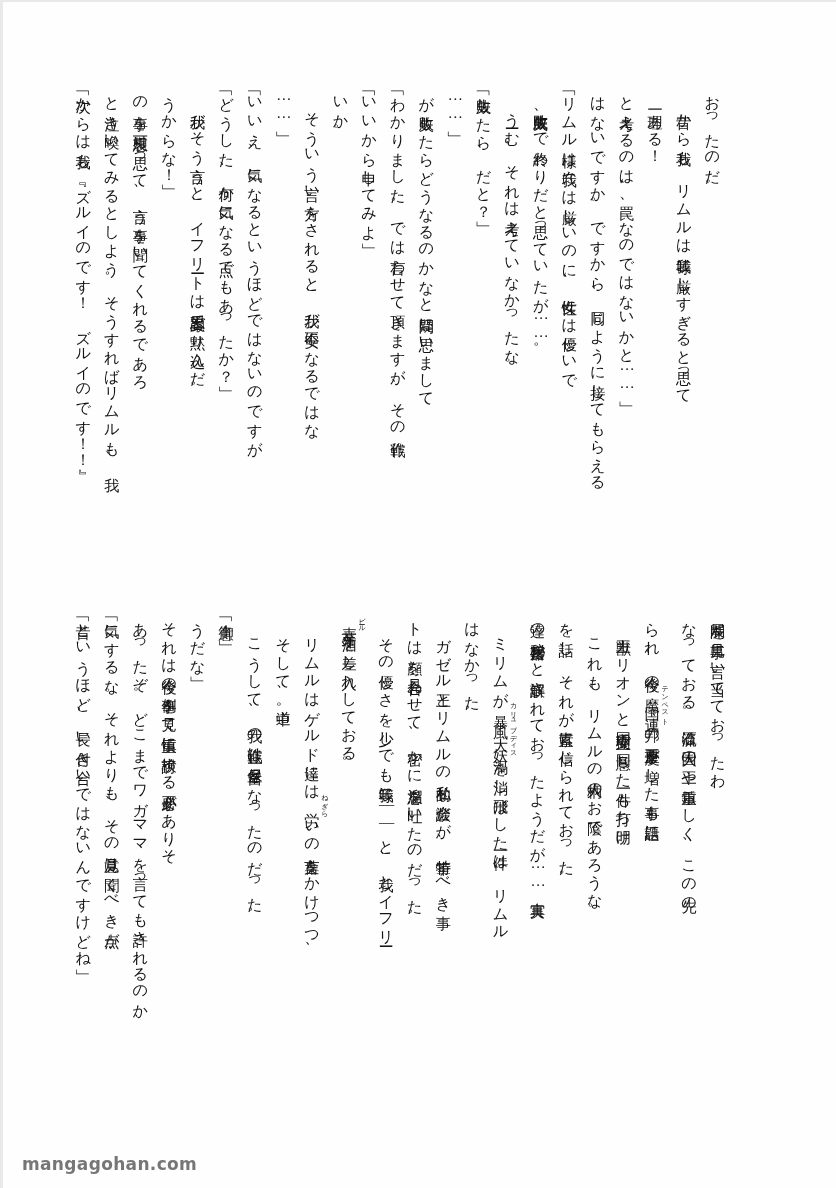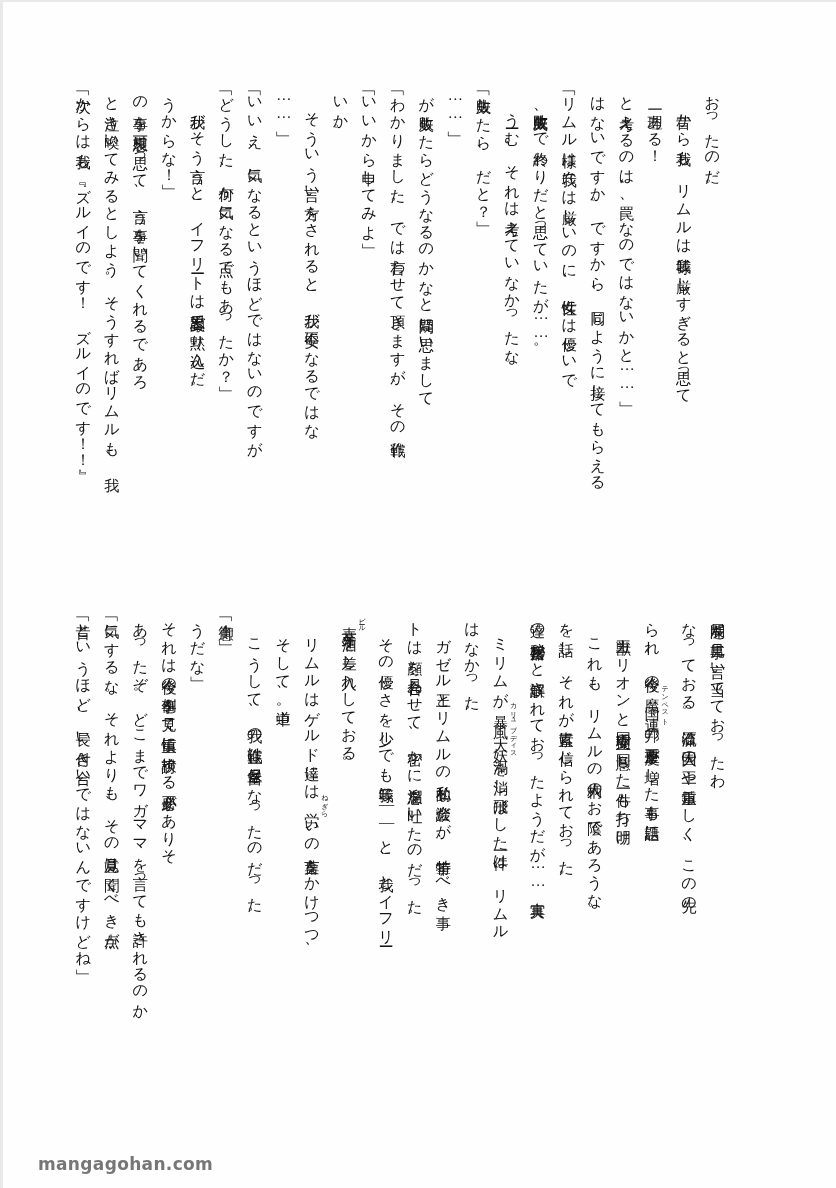--- a/index.html
+++ b/index.html
@@ -71,7 +71,7 @@
   }
   #watermark {
     position: absolute;
-    left: 38px;
+    left: 22px;
     bottom: 14px;
     font-family: "DejaVu Sans", "Liberation Sans", sans-serif;
     font-size: 17px;

